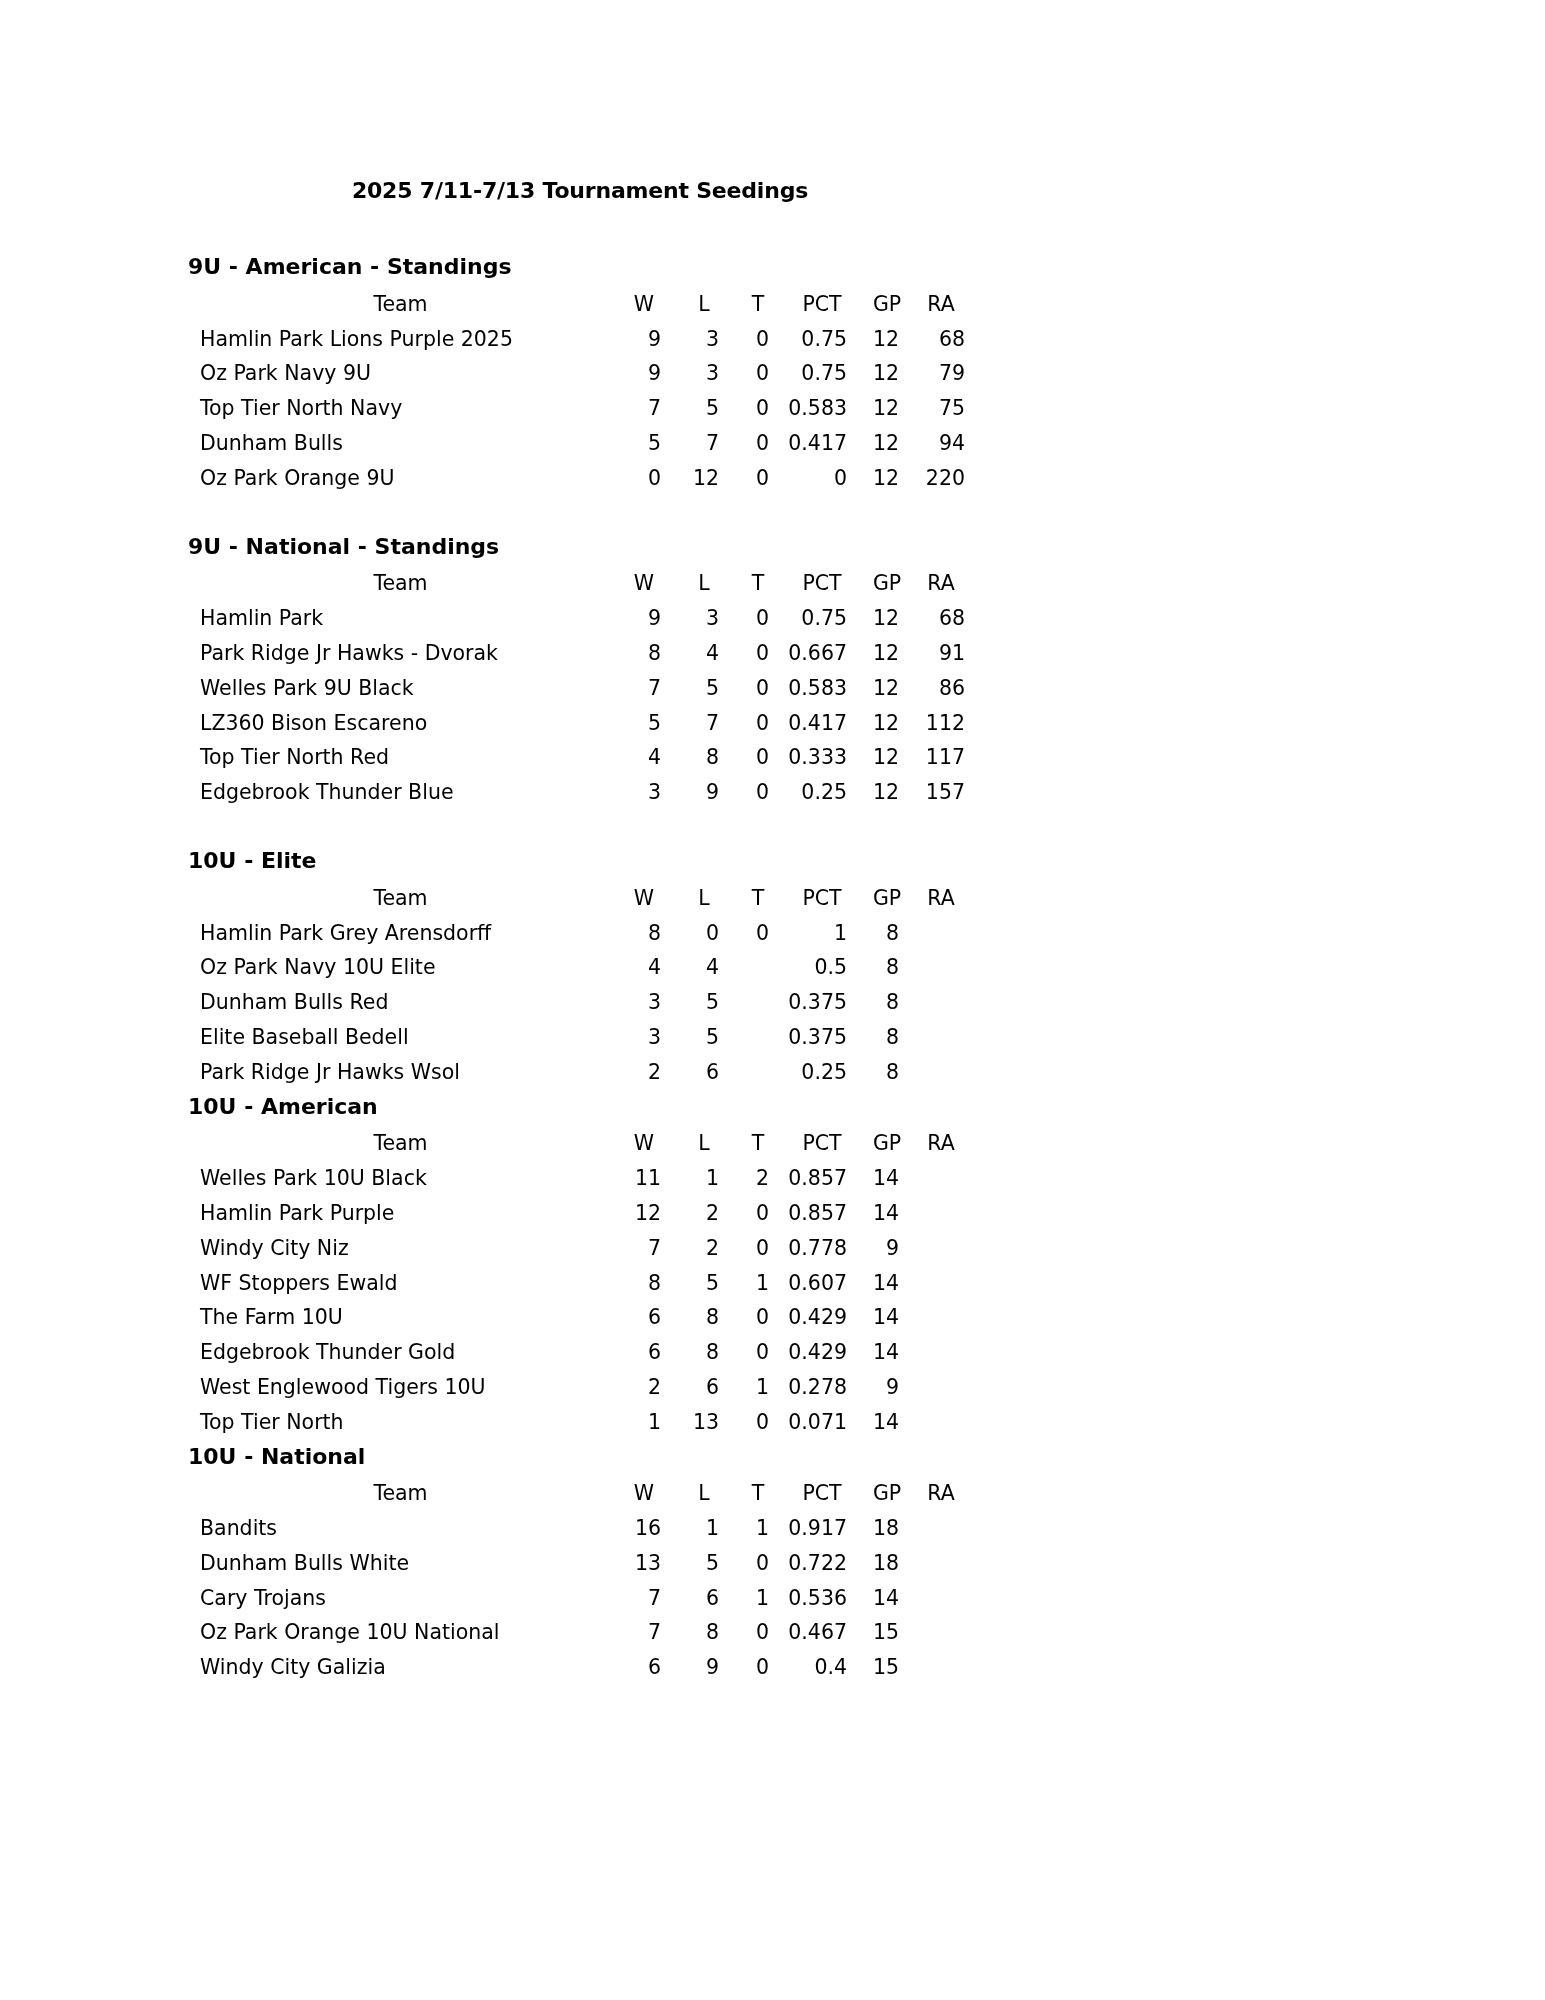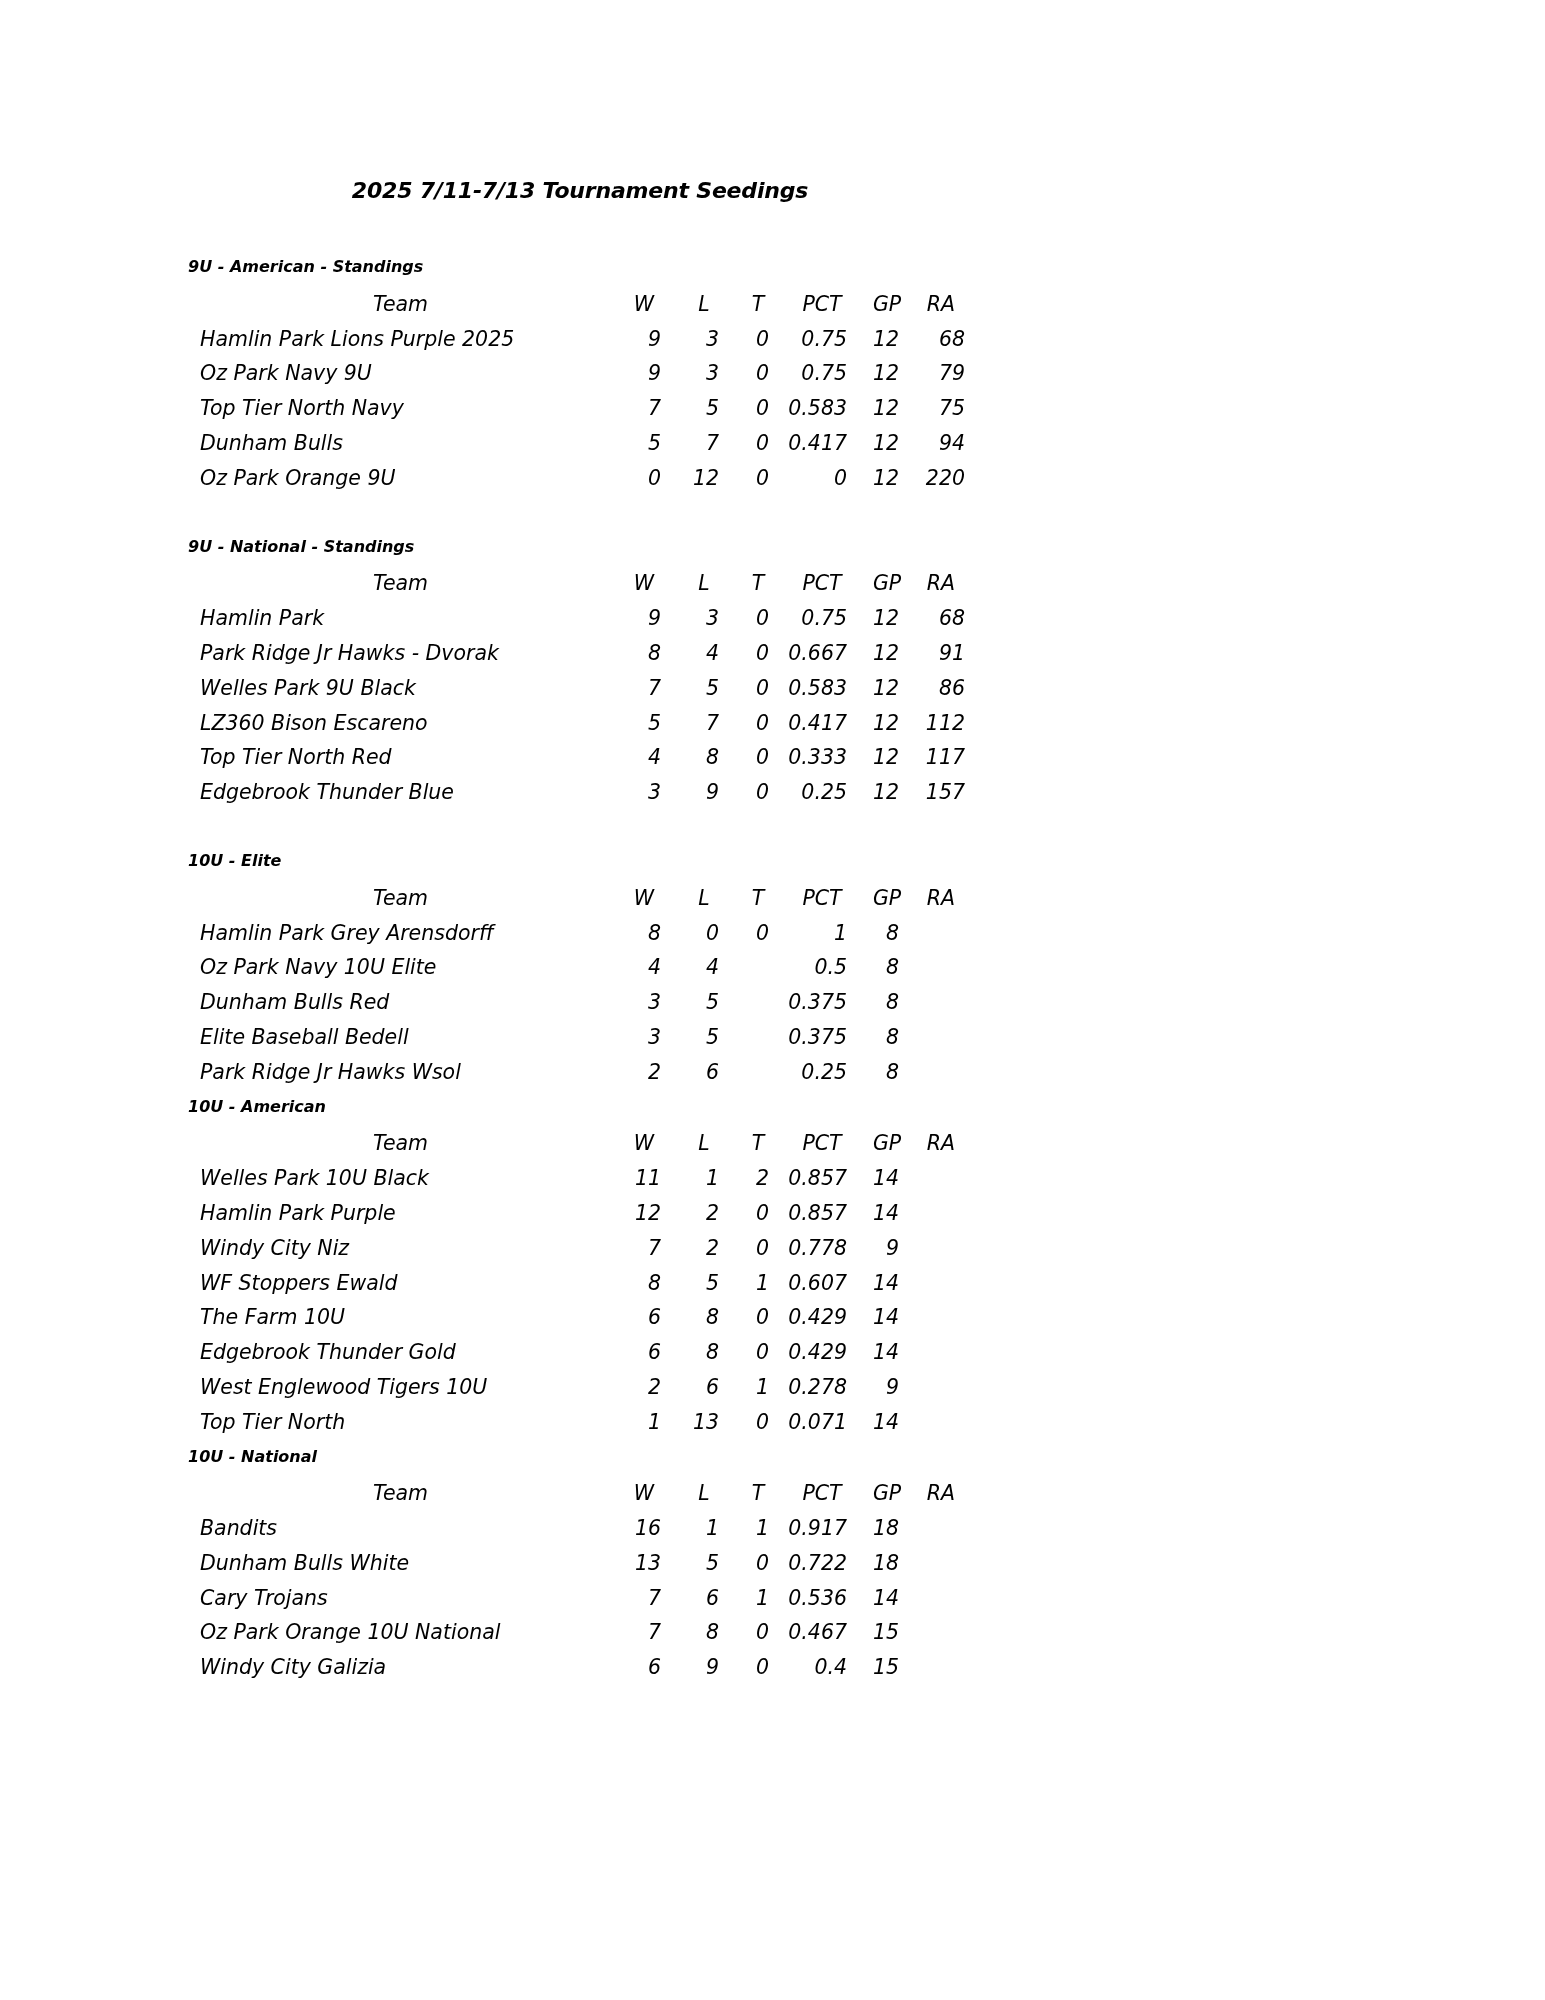--- a/index.html
+++ b/index.html
@@ -21,7 +21,6 @@
     height: 2000px;
     box-sizing: border-box;
     padding: 0;
-    font-style: italic;
   }
   .doc-title {
     position: absolute;

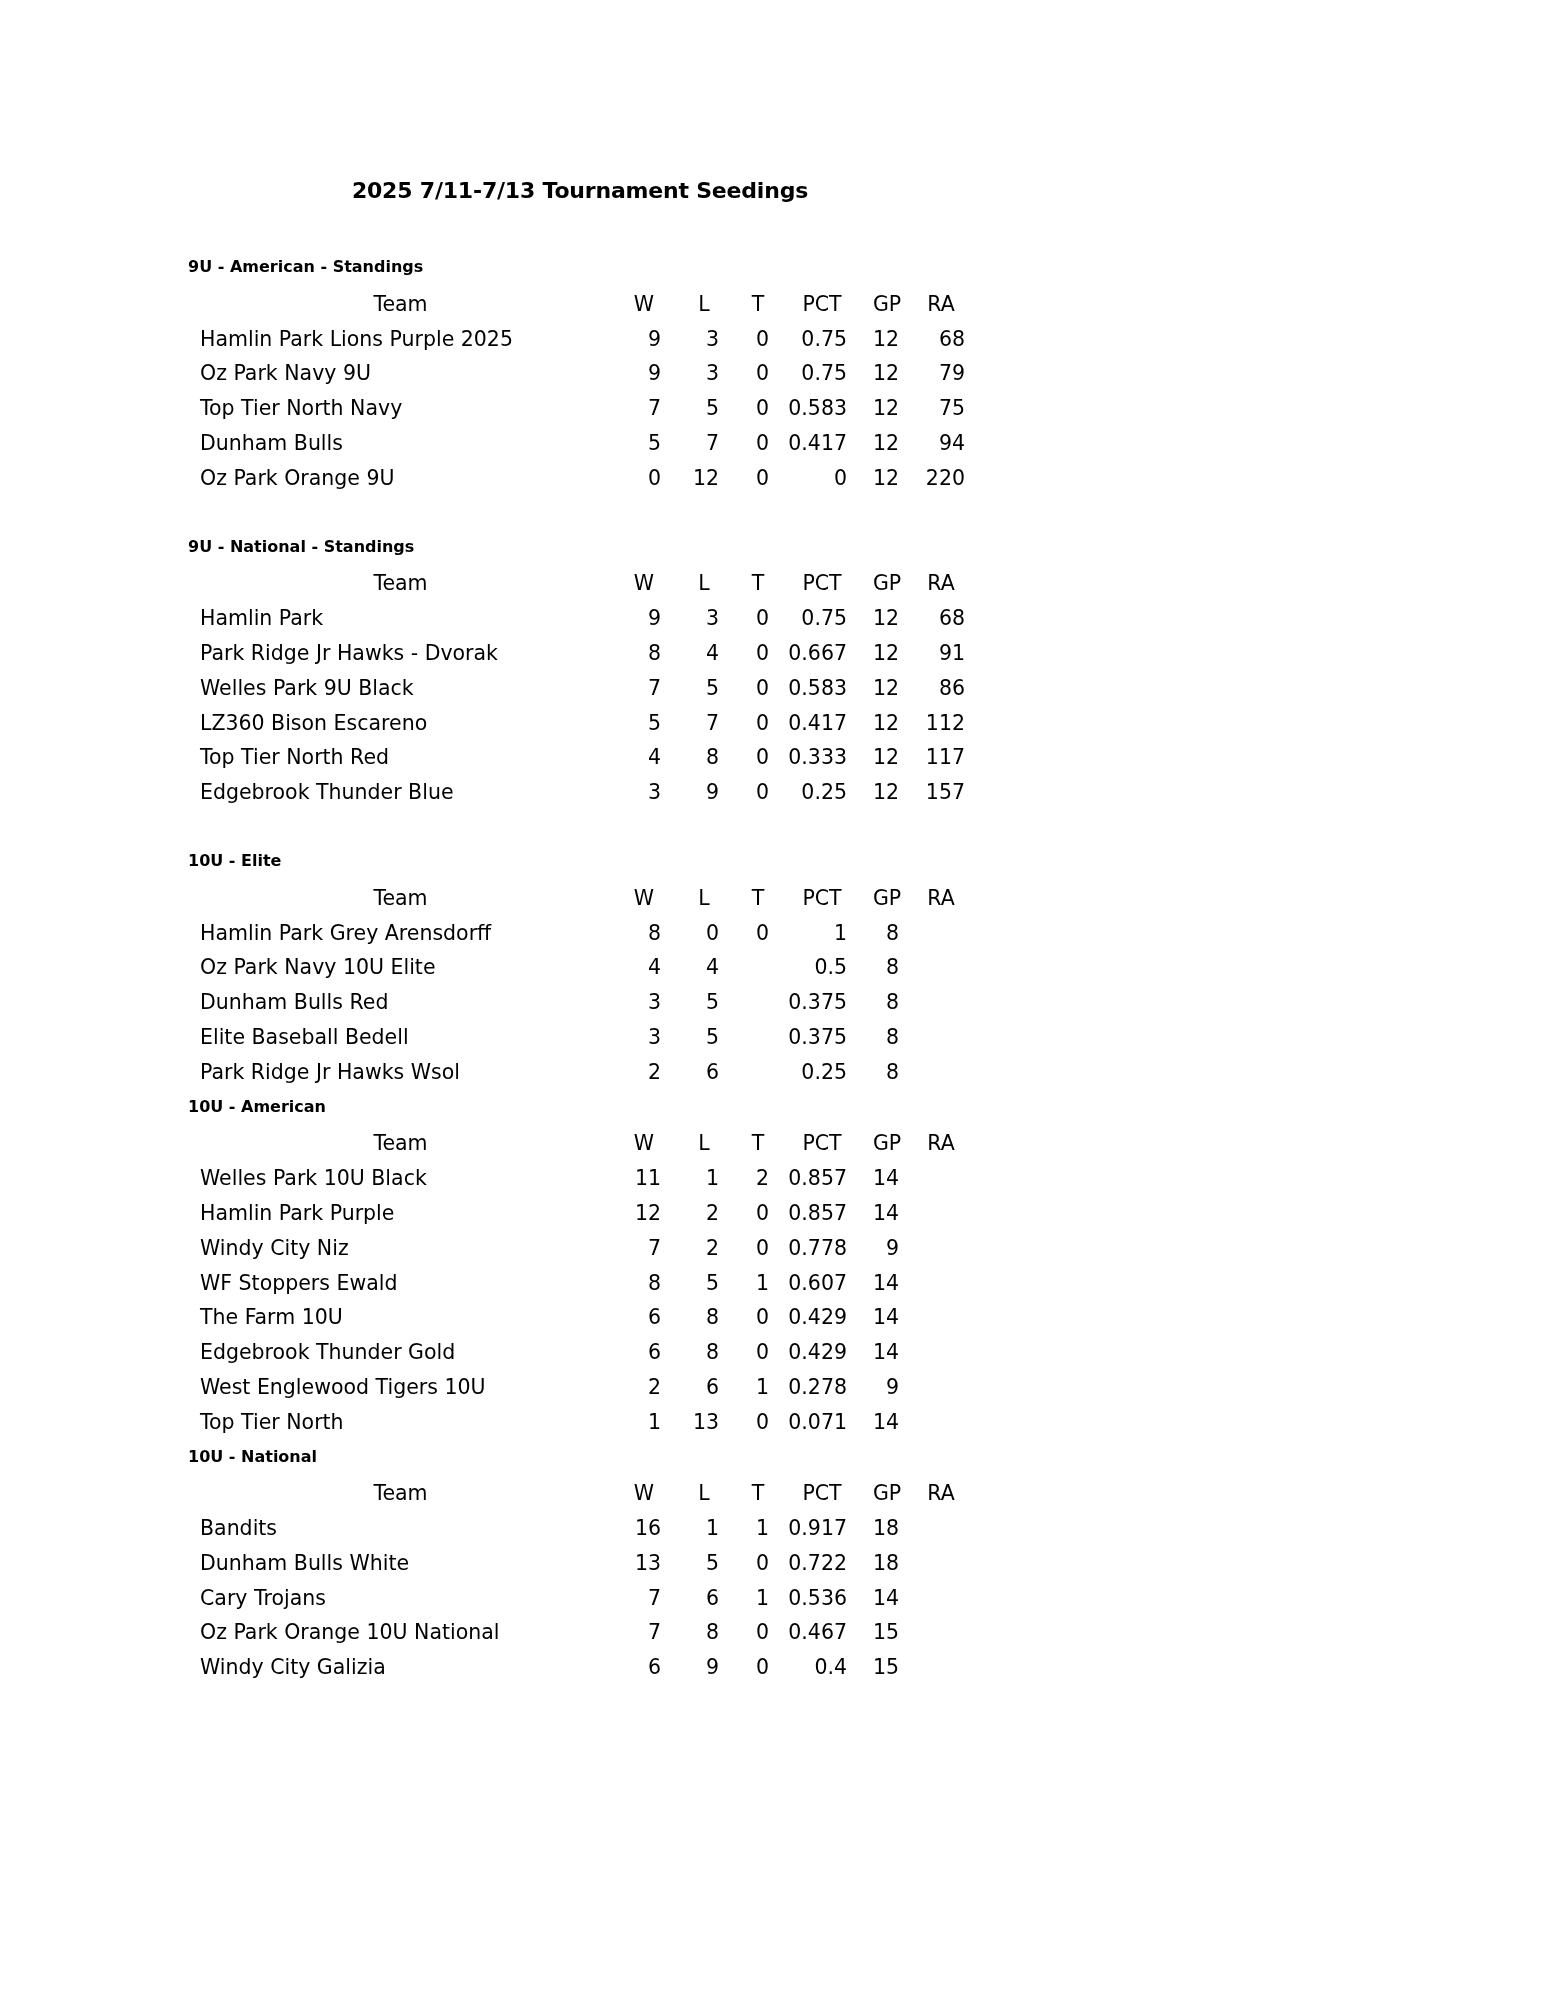--- a/index.html
+++ b/index.html
@@ -42,7 +42,7 @@
     margin-bottom: 0;
   }
   .section-title {
-    font-size: 16px;
+    font-size: 22px;
     font-weight: bold;
     padding: 0 0 2px 0;
     line-height: 34.8px;

